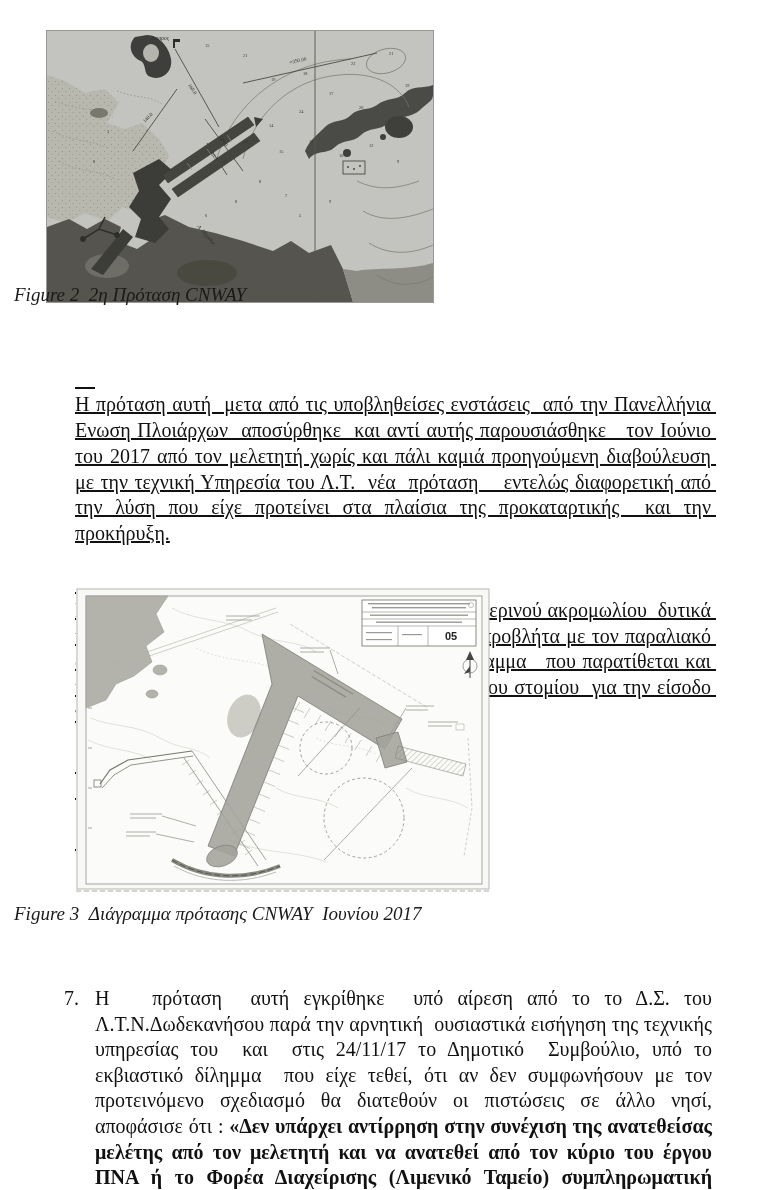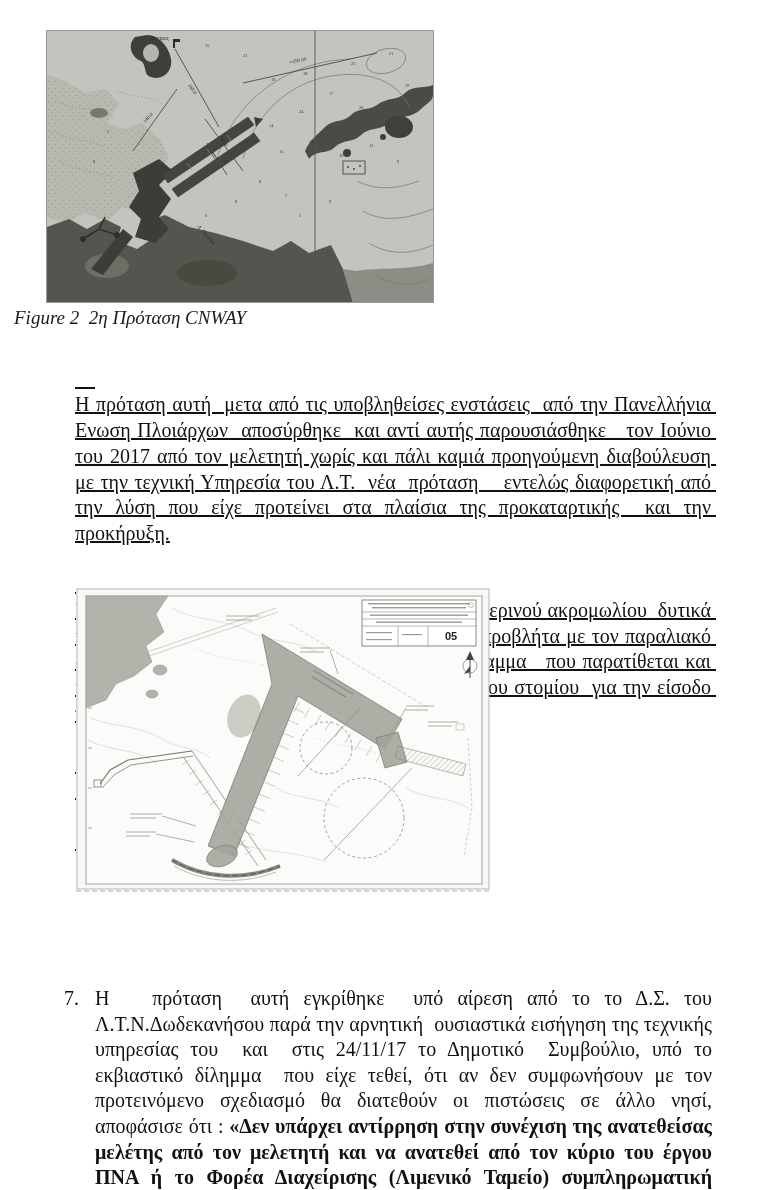--- a/index.html
+++ b/index.html
@@ -10,7 +10,7 @@
   .fig2{left:46px;top:30px;width:386px;height:271px;border:1px solid #9a9a94;background:#c3c3bf;}
   .fig3{left:76px;top:588px;width:352px;height:305px;background:#fdfdfb;}
   .caption{position:absolute;left:14px;font-style:italic;font-size:19px;white-space:pre-wrap;color:#1a1a1a;}
-  .cap2{top:307px;}
+  .cap2{top:284px;}
   .cap3{top:903px;}
   .bodytext{position:absolute;left:75px;top:341px;width:636px;font-size:20px;line-height:25.7px;
             text-align:justify;white-space:pre-wrap;text-decoration:underline;}

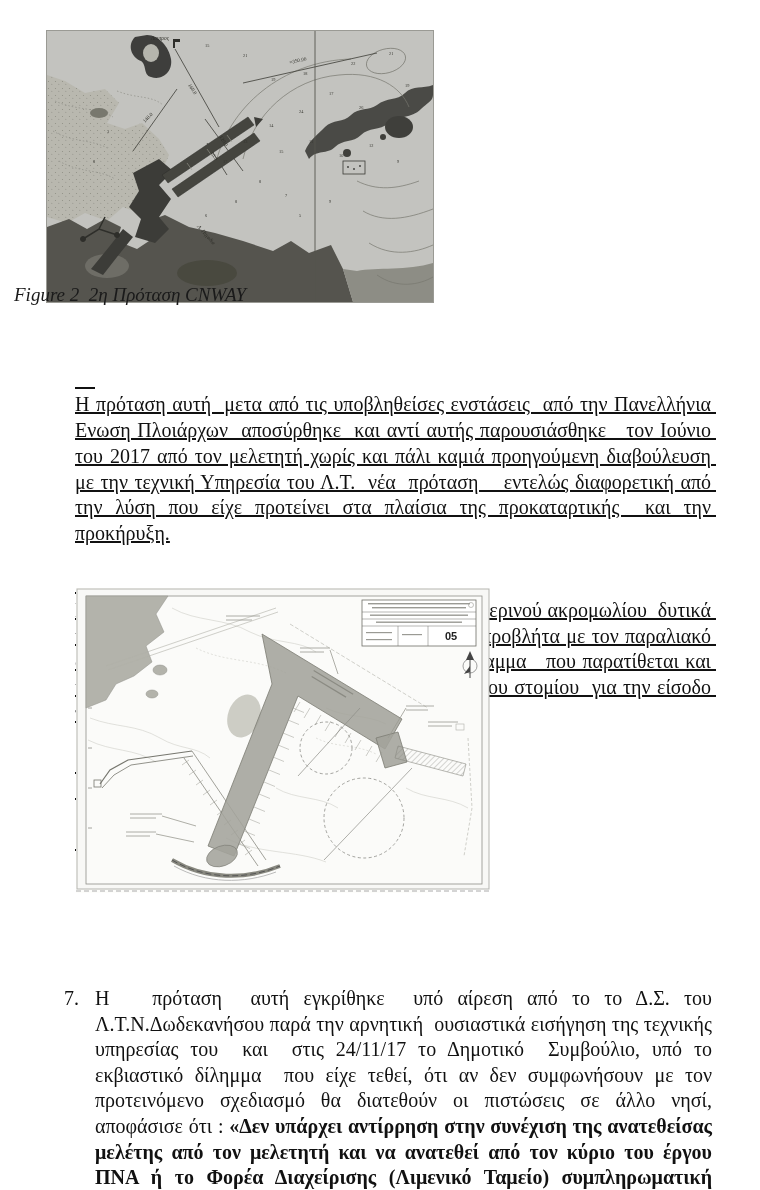--- a/index.html
+++ b/index.html
@@ -270,6 +270,7 @@
     </svg>
   </div>
 
+  <div class="caption cap3">Figure 3  Διάγραμμα πρότασης CNWAY  Ιουνίου 2017</div>
 
   <div class="item7">
     <span class="num">7.</span>

